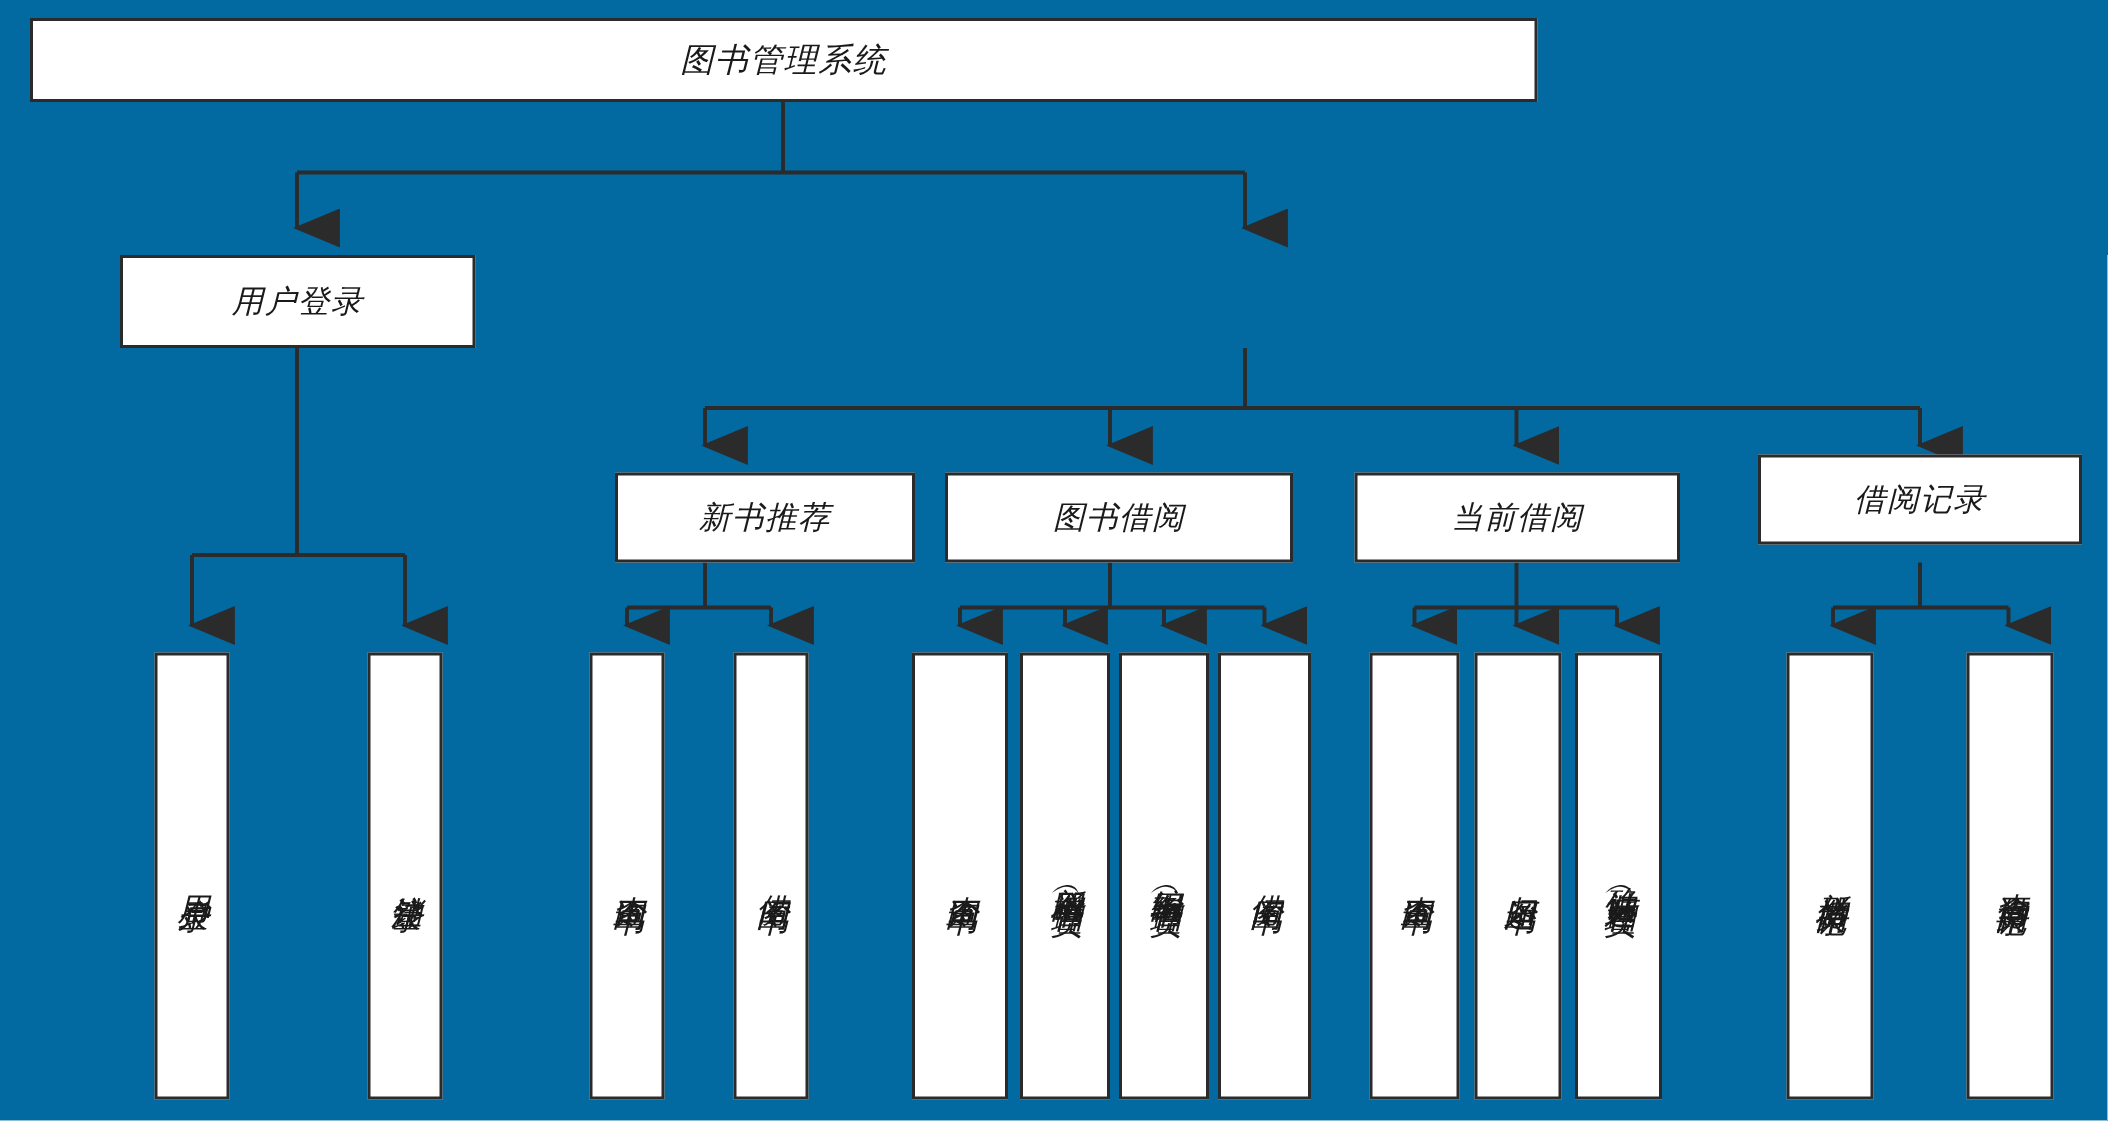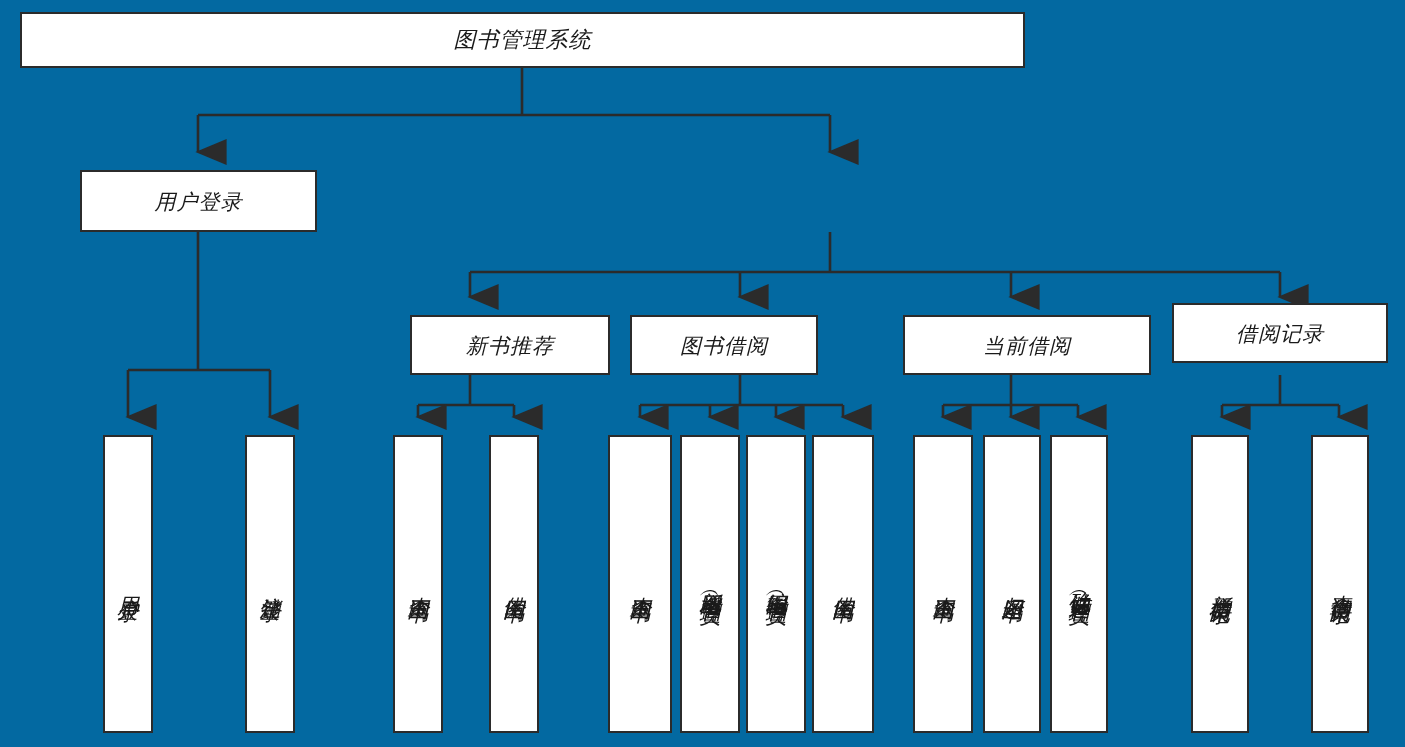--- a/index.html
+++ b/index.html
@@ -133,7 +133,7 @@
 
   <div class="node h" style="left:362px; top:315px; width:200px; height:60px;margin-left:48px;">新书推荐</div>
 
-  <div class="node h" style="left:630px; top:315px; width:188px; height:60px;">图书借阅</div>
+  <div class="node h" style="left:630px; top:315px; width:232px; height:60px;">图书借阅</div>
 
   <div class="node h" style="left:903px; top:315px; width:248px; height:60px;">当前借阅</div>
 

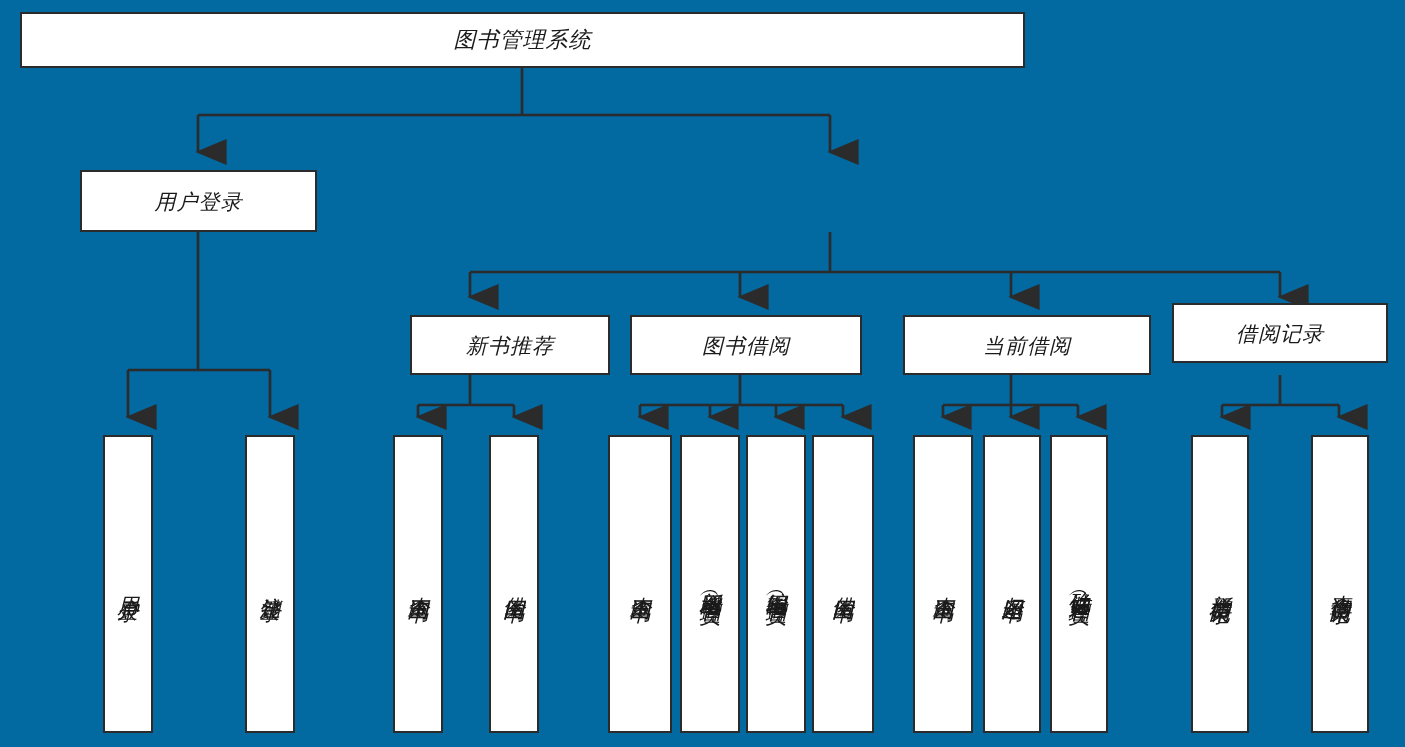--- a/index.html
+++ b/index.html
@@ -135,7 +135,7 @@
 
   <div class="node h" style="left:630px; top:315px; width:232px; height:60px;">图书借阅</div>
 
-  <div class="node h" style="left:903px; top:315px; width:248px; height:60px;">当前借阅</div>
+  <div class="node h" style="left:903px; top:315px; width:217px; height:60px;">当前借阅</div>
 
   <div class="node h" style="left:1172px; top:303px; width:216px; height:60px;">借阅记录</div>
 

